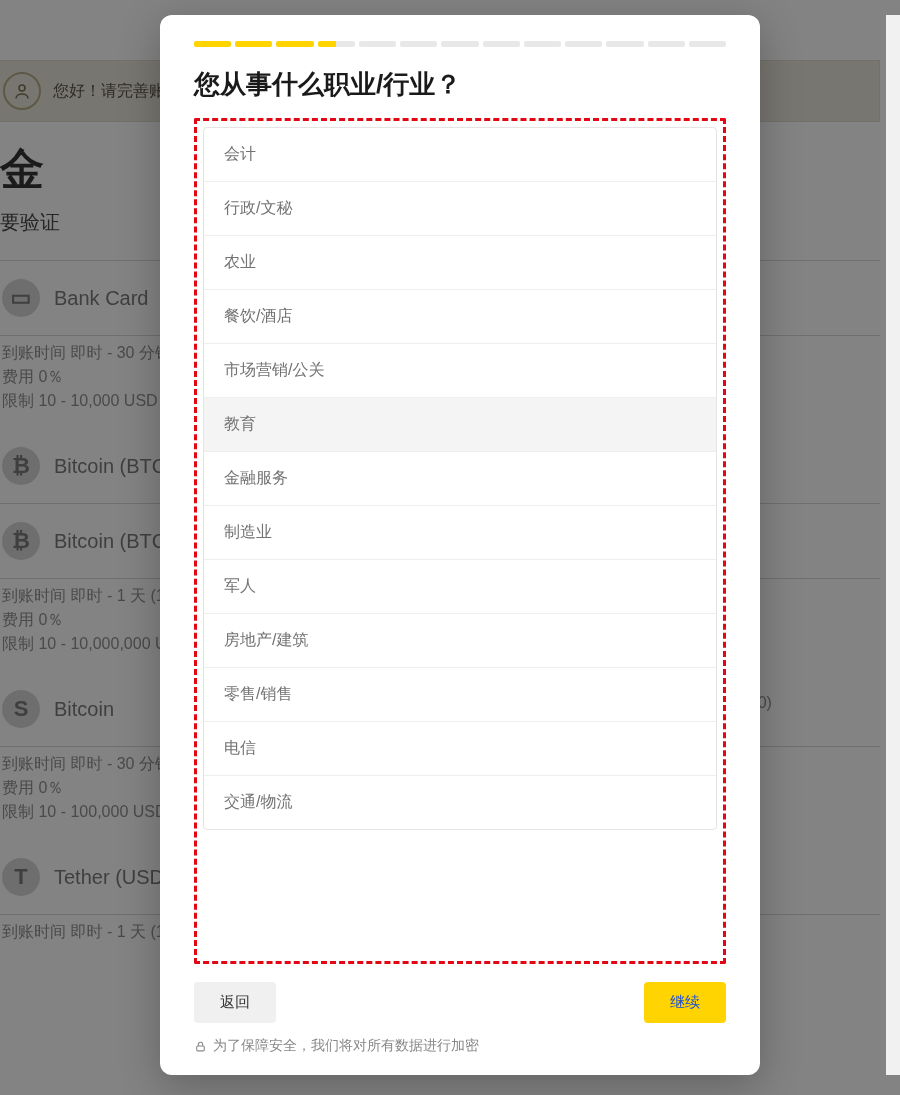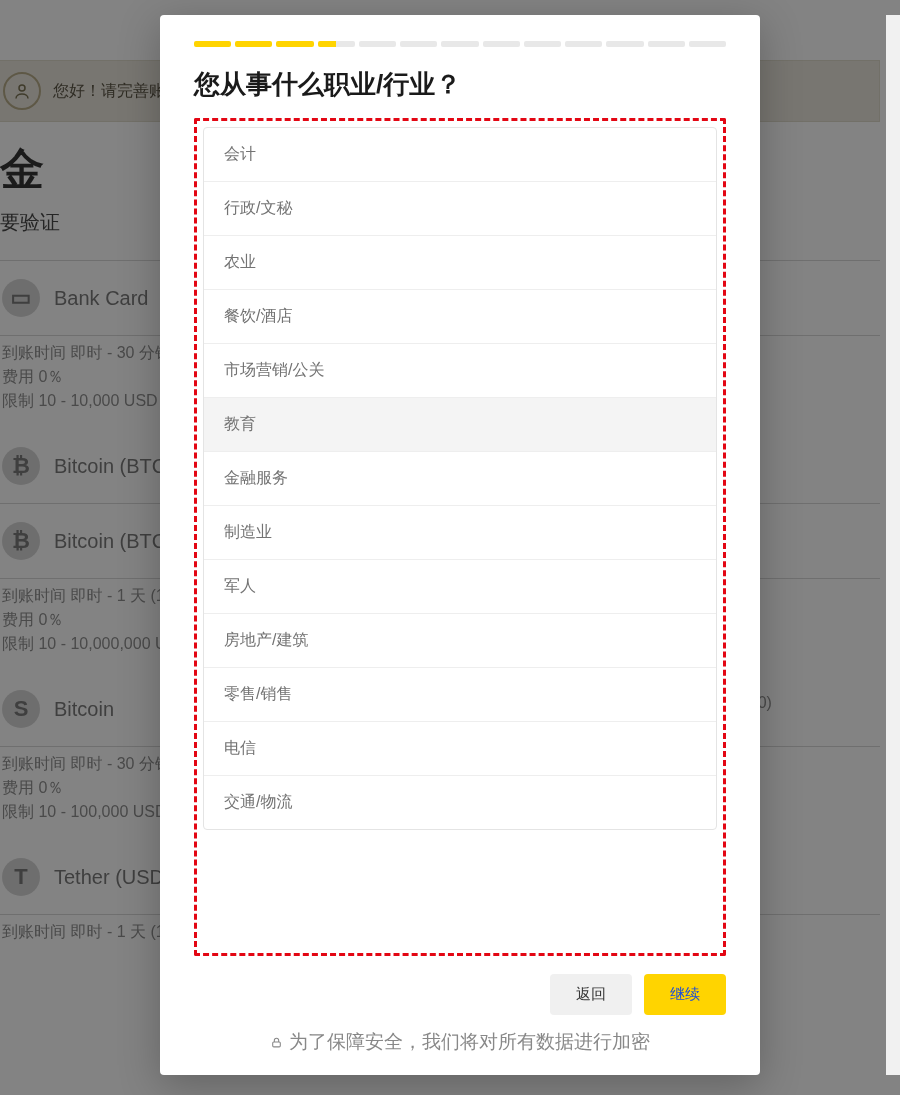--- a/index.html
+++ b/index.html
@@ -20,7 +20,7 @@
   .right-col{position:absolute;right:20px;top:260px;width:200px;color:#888;font-size:16px}
   .right-col .rname{font-weight:600;font-size:20px;margin-bottom:40px;color:#6f6f6f}
   .overlay{position:absolute;inset:0;background:rgba(30,30,30,.55)}
-  .modal-wrap{position:absolute;left:160px;top:15px;width:600px;height:1060px;background:#fff;border-radius:4px;display:flex;flex-direction:column;box-shadow:0 10px 40px rgba(0,0,0,.25)}
+  .modal-wrap{position:absolute;left:160px;top:15px;width:600px;height:1060px;background:#fff;border-radius:12px;display:flex;flex-direction:column;box-shadow:0 10px 40px rgba(0,0,0,.25)}
   .scrollbar{position:absolute;right:0;top:15px;width:14px;height:1060px;background:#f1f1f1}
   .modal-inner{padding:26px 34px 20px 34px;display:flex;flex-direction:column;height:100%}
   .progress{display:flex;gap:4px;margin-bottom:20px}

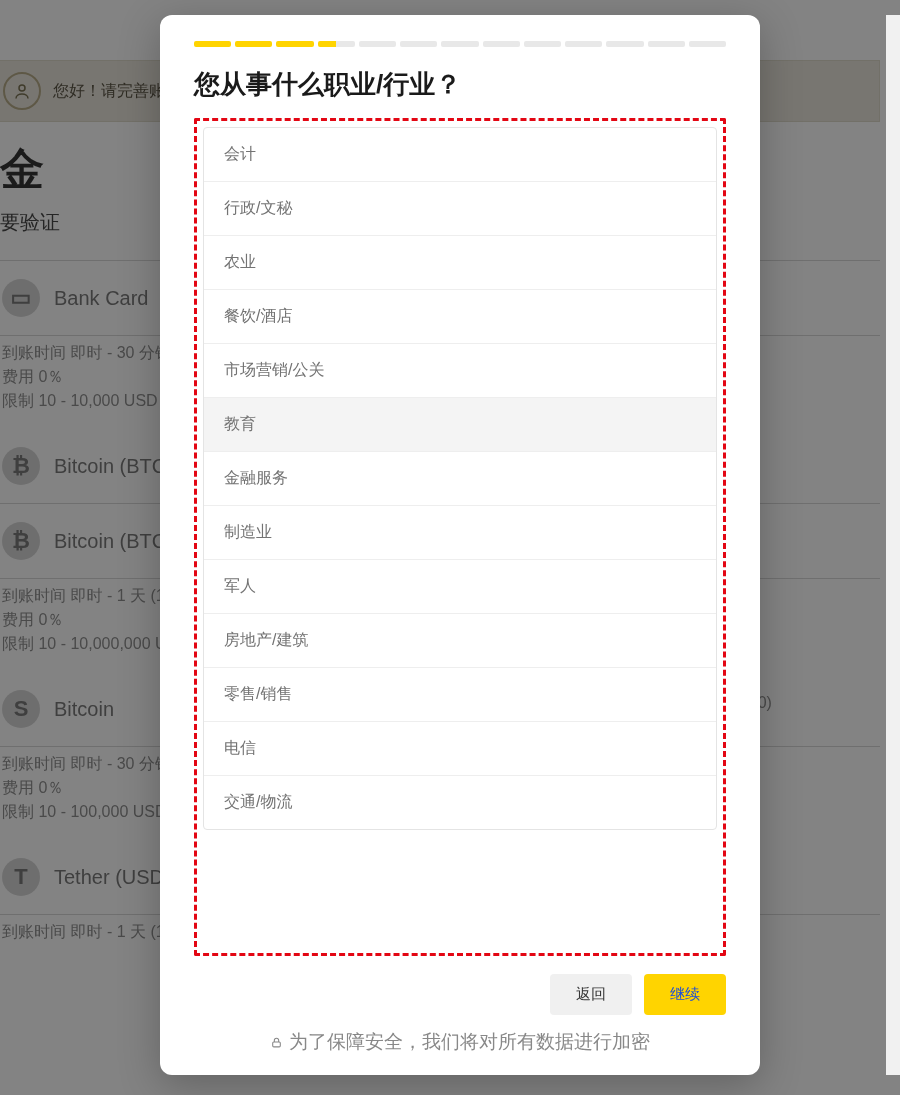--- a/index.html
+++ b/index.html
@@ -33,7 +33,7 @@
   .opt{padding:16px 20px;font-size:16px;color:#737373;border-bottom:1px solid #eee;cursor:pointer}
   .opt:last-child{border-bottom:none}
   .opt:hover,.opt.hover{background:#f4f4f4}
-  .btnrow{display:flex;justify-content:flex-end;gap:12px;margin-top:18px}
+  .btnrow{display:flex;justify-content:space-between;gap:12px;margin-top:18px}
   .btn{padding:11px 26px;border-radius:4px;font-size:15px;cursor:pointer;border:none}
   .btn.back{background:#f0f0f0;color:#333}
   .btn.cont{background:#ffd400;color:#1d4ed8;font-weight:500}

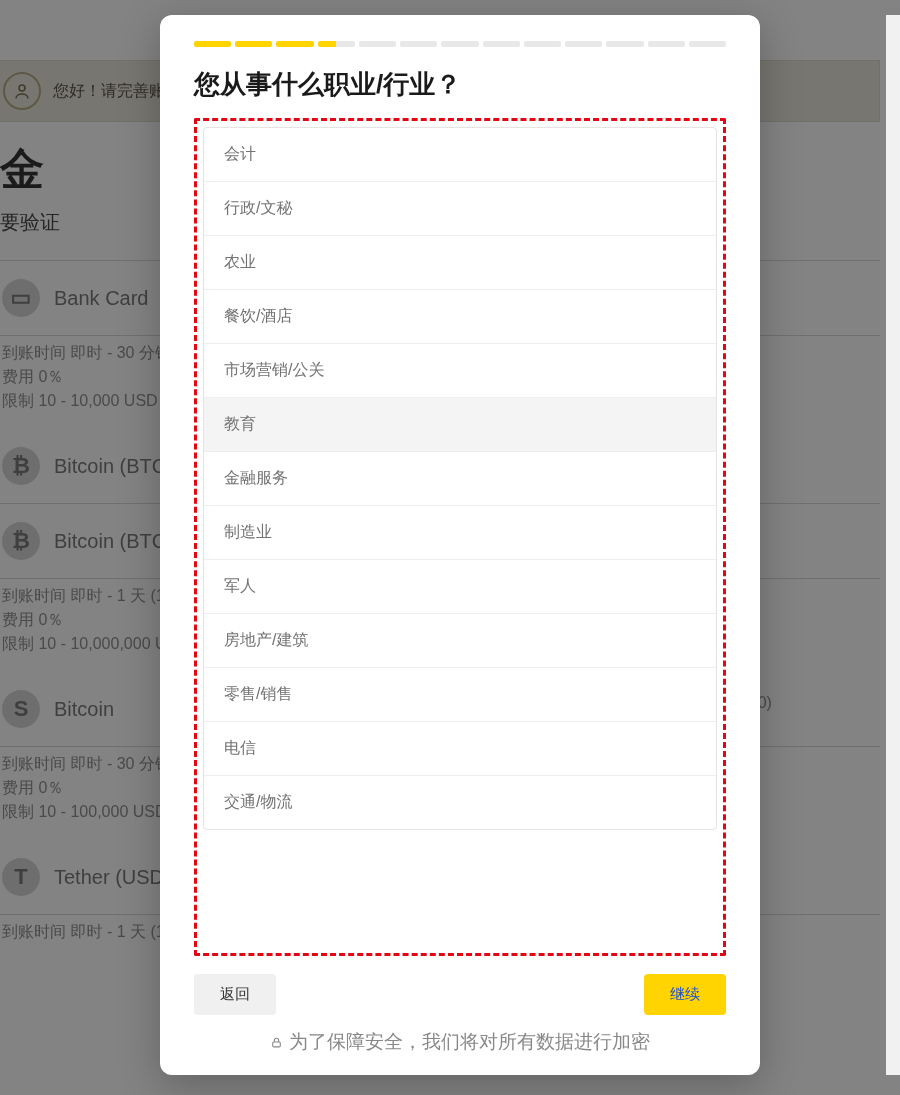--- a/index.html
+++ b/index.html
@@ -37,7 +37,7 @@
   .btn{padding:11px 26px;border-radius:4px;font-size:15px;cursor:pointer;border:none}
   .btn.back{background:#f0f0f0;color:#333}
   .btn.cont{background:#ffd400;color:#1d4ed8;font-weight:500}
-  .secure{text-align:center;color:#888;font-size:19px;margin-top:14px;display:flex;justify-content:center;align-items:center;gap:6px}
+  .secure{text-align:center;color:#888;font-size:14px;margin-top:14px;display:flex;align-items:center;gap:6px}
   .secure svg{width:13px;height:13px}
 </style>
 </head>

